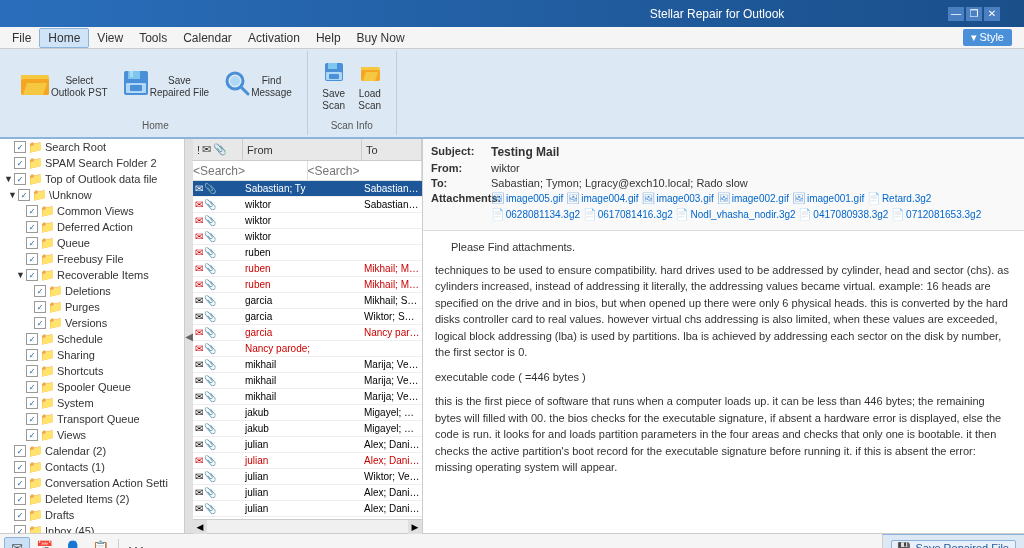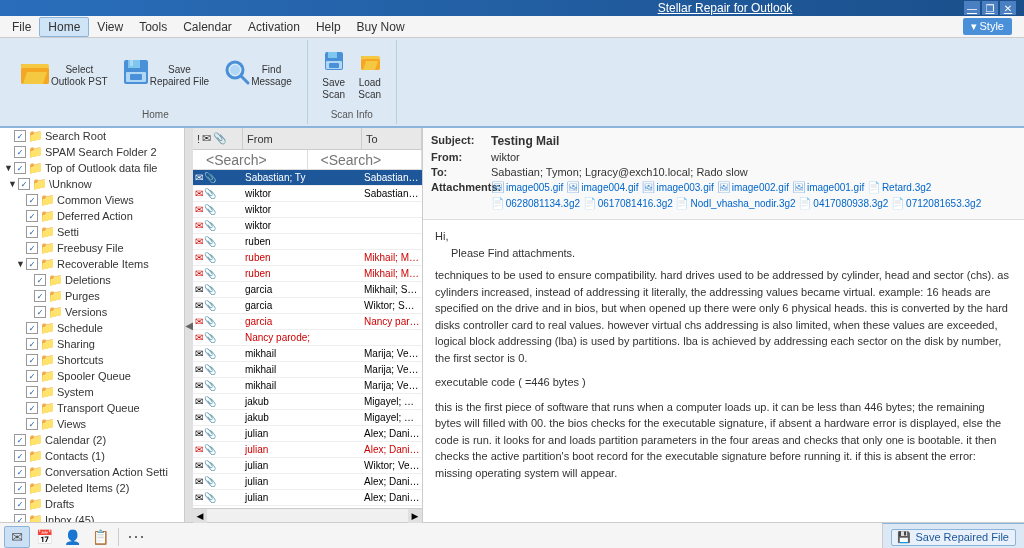--- a/index.html
+++ b/index.html
@@ -10,13 +10,12 @@
       background: #1e5799;
       background: linear-gradient(to right, #2a6ebb, #1a4f8a);
       color: white;
-      height: 16px;
+      height: 27px;
       display: flex;
       align-items: center;
       justify-content: space-between;
-      padding: 0 8px;
+      padding: 0 24px;
       font-size: 12px;
-      text-decoration: underline;
     }
     .title-bar-title { flex: 1; text-align: center; }
     .title-bar-controls { display: flex; gap: 2px; }

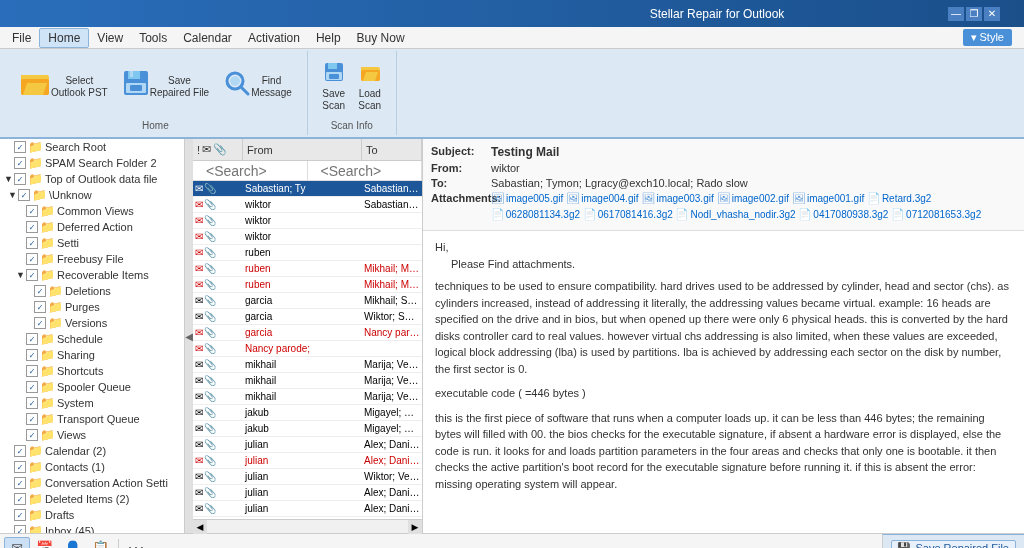--- a/index.html
+++ b/index.html
@@ -185,8 +185,8 @@
     }
     .search-input {
       flex: 1;
-      font-size: 14px;
-      padding: 1px 13px;
+      font-size: 12px;
+      padding: 1px 0;
       border: none;
       background: white;
       border-right: 1px solid #ddd;

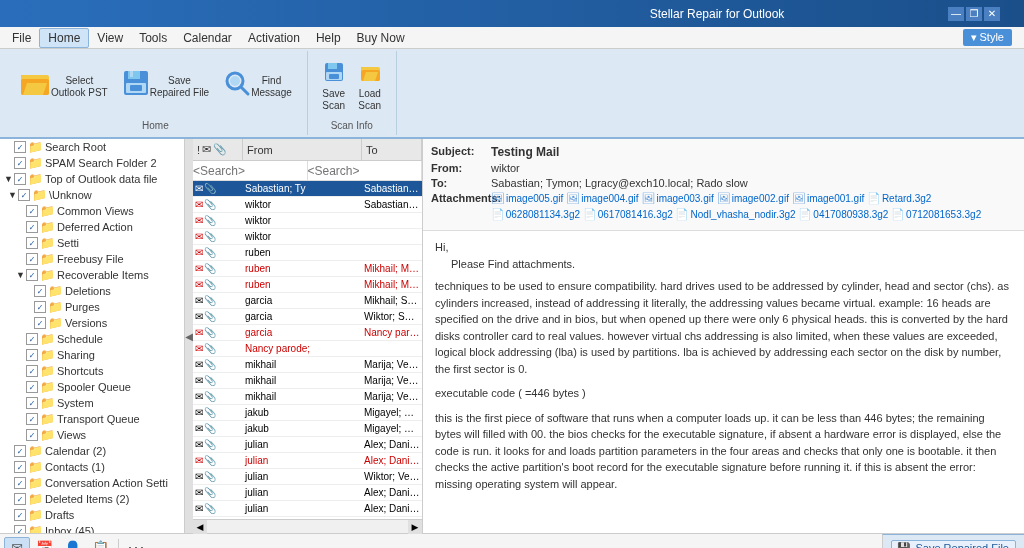--- a/index.html
+++ b/index.html
@@ -444,7 +444,7 @@
       <span class="toggle"></span>
       <span class="checkbox">✓</span>
       <span class="folder-icon">📁</span>
-      <span>Setti</span>
+      <span>Queue</span>
     </div>
     <div class="folder-item indent2">
       <span class="toggle"></span>

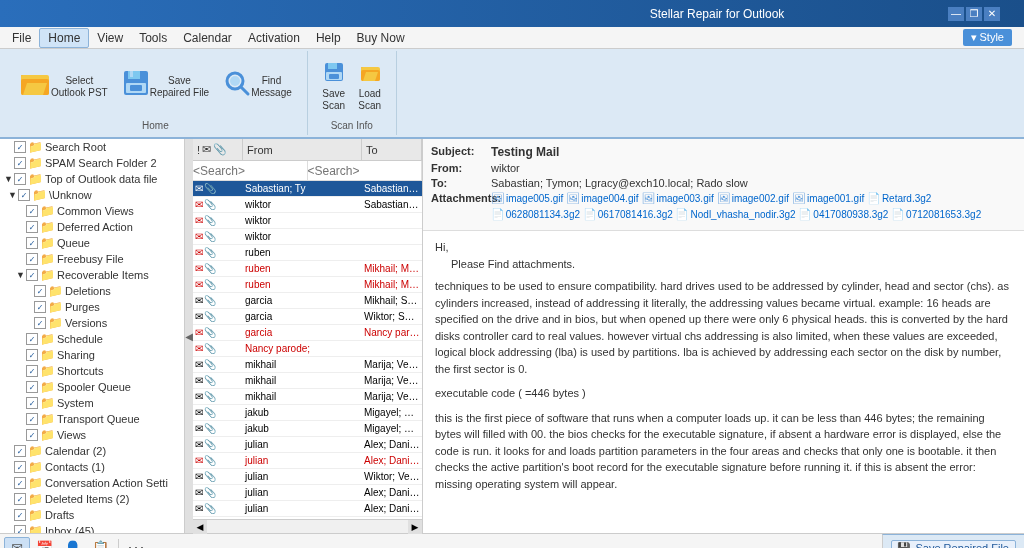--- a/index.html
+++ b/index.html
@@ -807,7 +807,6 @@
       </div>
     </div>
     <div class="email-body">
-      <p>Hi,</p>
       <p style="margin-left:16px;margin-bottom:6px">Please Find attachments.</p>
       <p style="margin-bottom:8px">techniques to be used to ensure compatibility. hard drives used to be addressed by cylinder, head and sector (chs). as cylinders increased, instead of addressing it literally, the addressing values became virtual. example: 16 heads are specified on the drive and in bios, but when opened up there were only 6 physical heads. this is converted by the hard disks controller card to real values. however virtual chs addressing is also limited, when these values are exceeded, logical block addressing (lba) is used by partitions. lba is achieved by addressing each sector on the disk by number, the first sector is 0.</p>
       <p style="margin-bottom:8px">executable code ( =446 bytes )</p>

